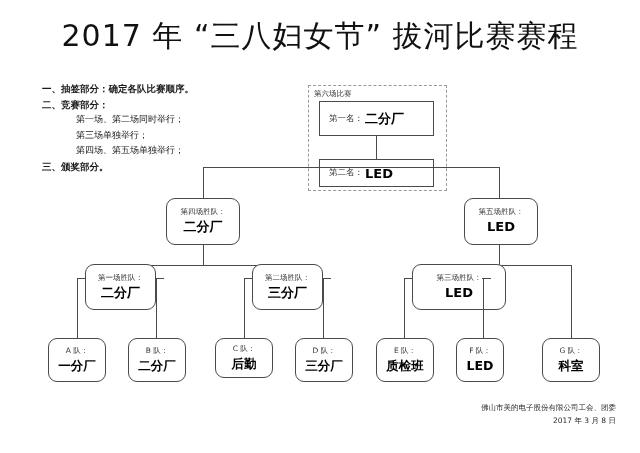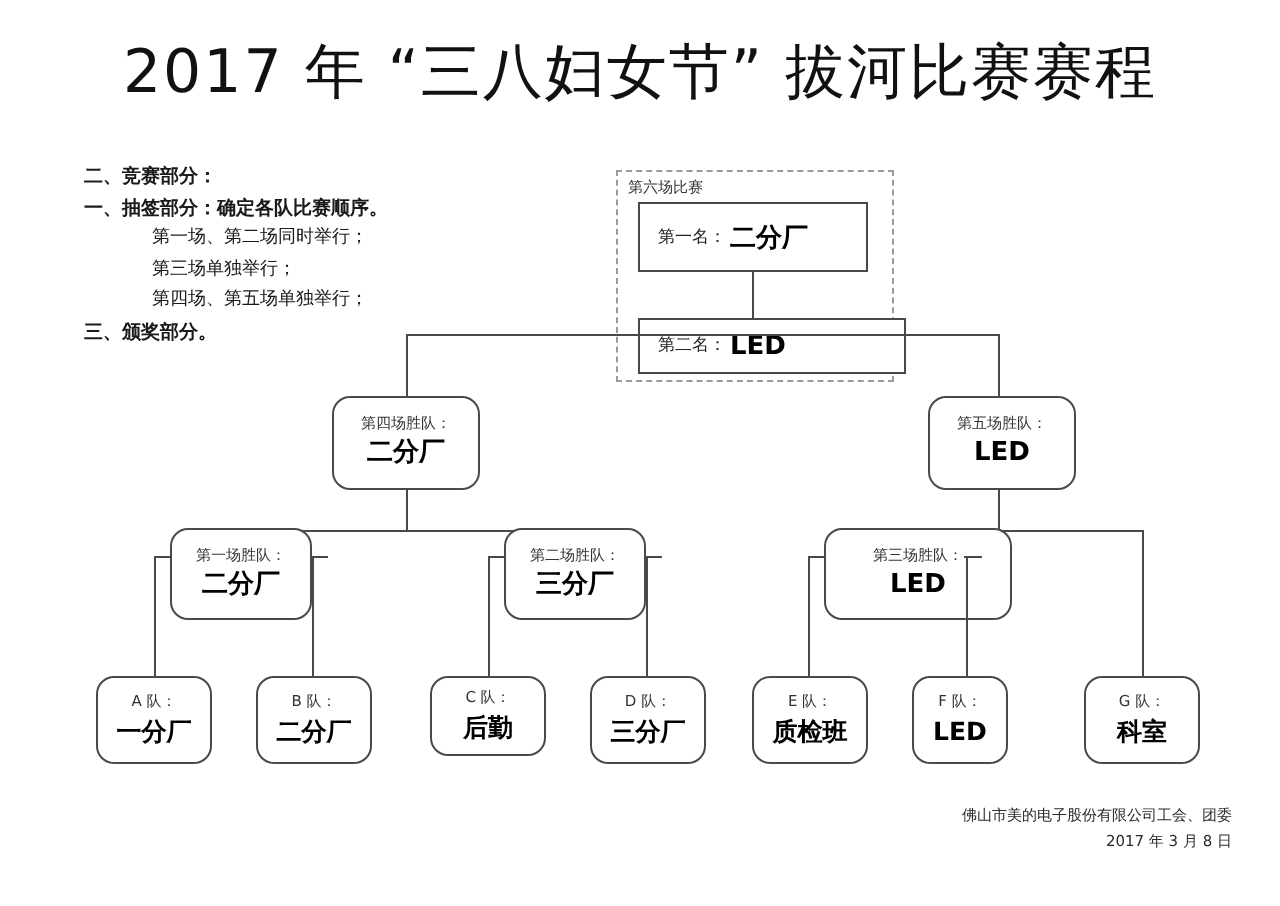--- a/index.html
+++ b/index.html
@@ -94,8 +94,8 @@
   <div class="title">2017 年 “三八妇女节” 拔河比赛赛程</div>
 
   <div class="rules">
+    <div class="r-line r-head">一、抽签部分：确定各队比赛顺序。</div>
     <div class="r-line r-head">二、竞赛部分：</div>
-    <div class="r-line r-head">一、抽签部分：确定各队比赛顺序。</div>
     <div class="r-line r-indent">第一场、第二场同时举行；</div>
     <div class="r-line r-indent">第三场单独举行；</div>
     <div class="r-line r-indent">第四场、第五场单独举行；</div>

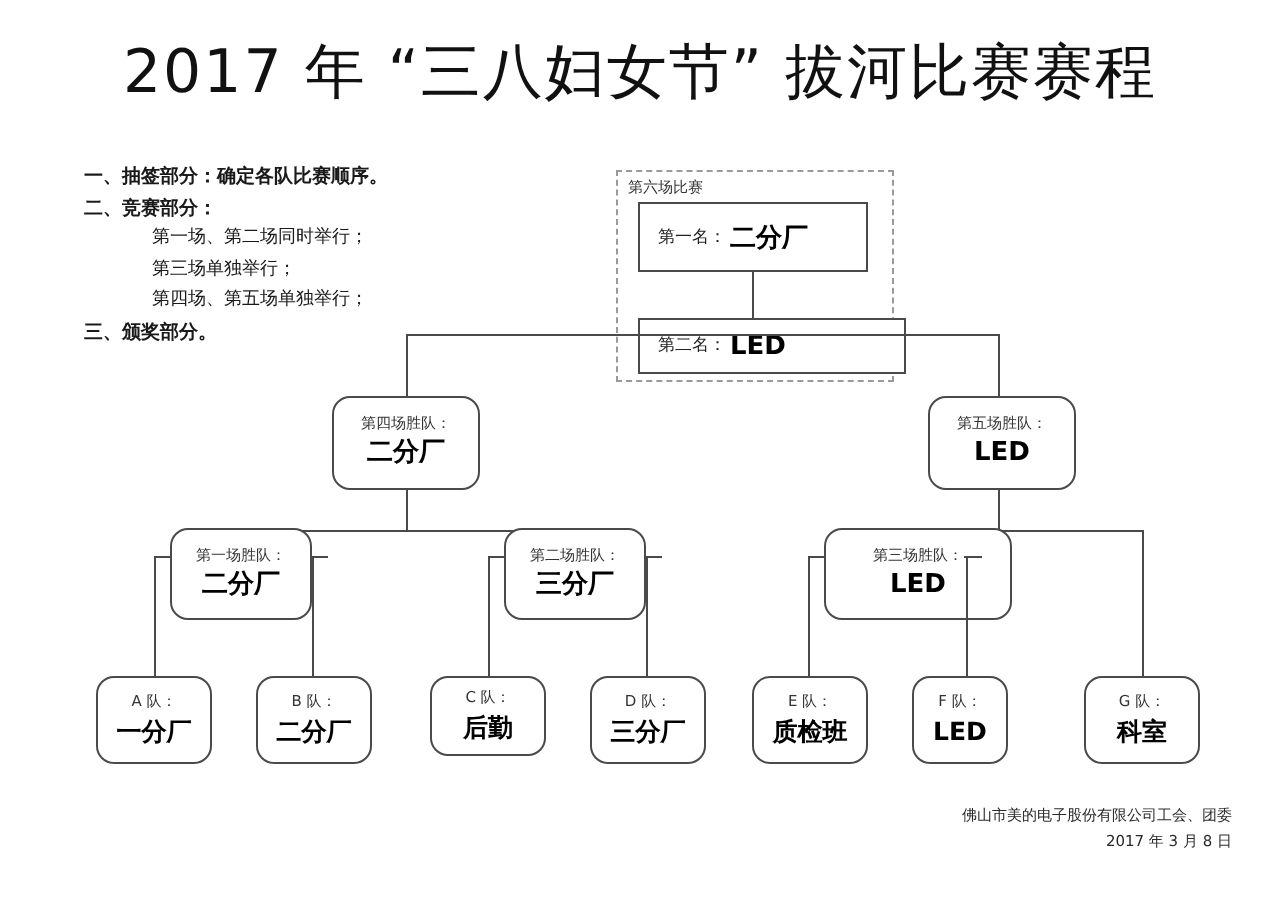--- a/index.html
+++ b/index.html
@@ -110,7 +110,7 @@
     <span class="val">二分厂</span>
   </div>
 
-  <div class="sqbox" style="left:319px;top:159px;width:134px;height:28px;">
+  <div class="sqbox" style="left:319px;top:159px;width:115px;height:28px;">
     <span class="lbl">第二名：</span>
     <span class="val">LED</span>
   </div>

